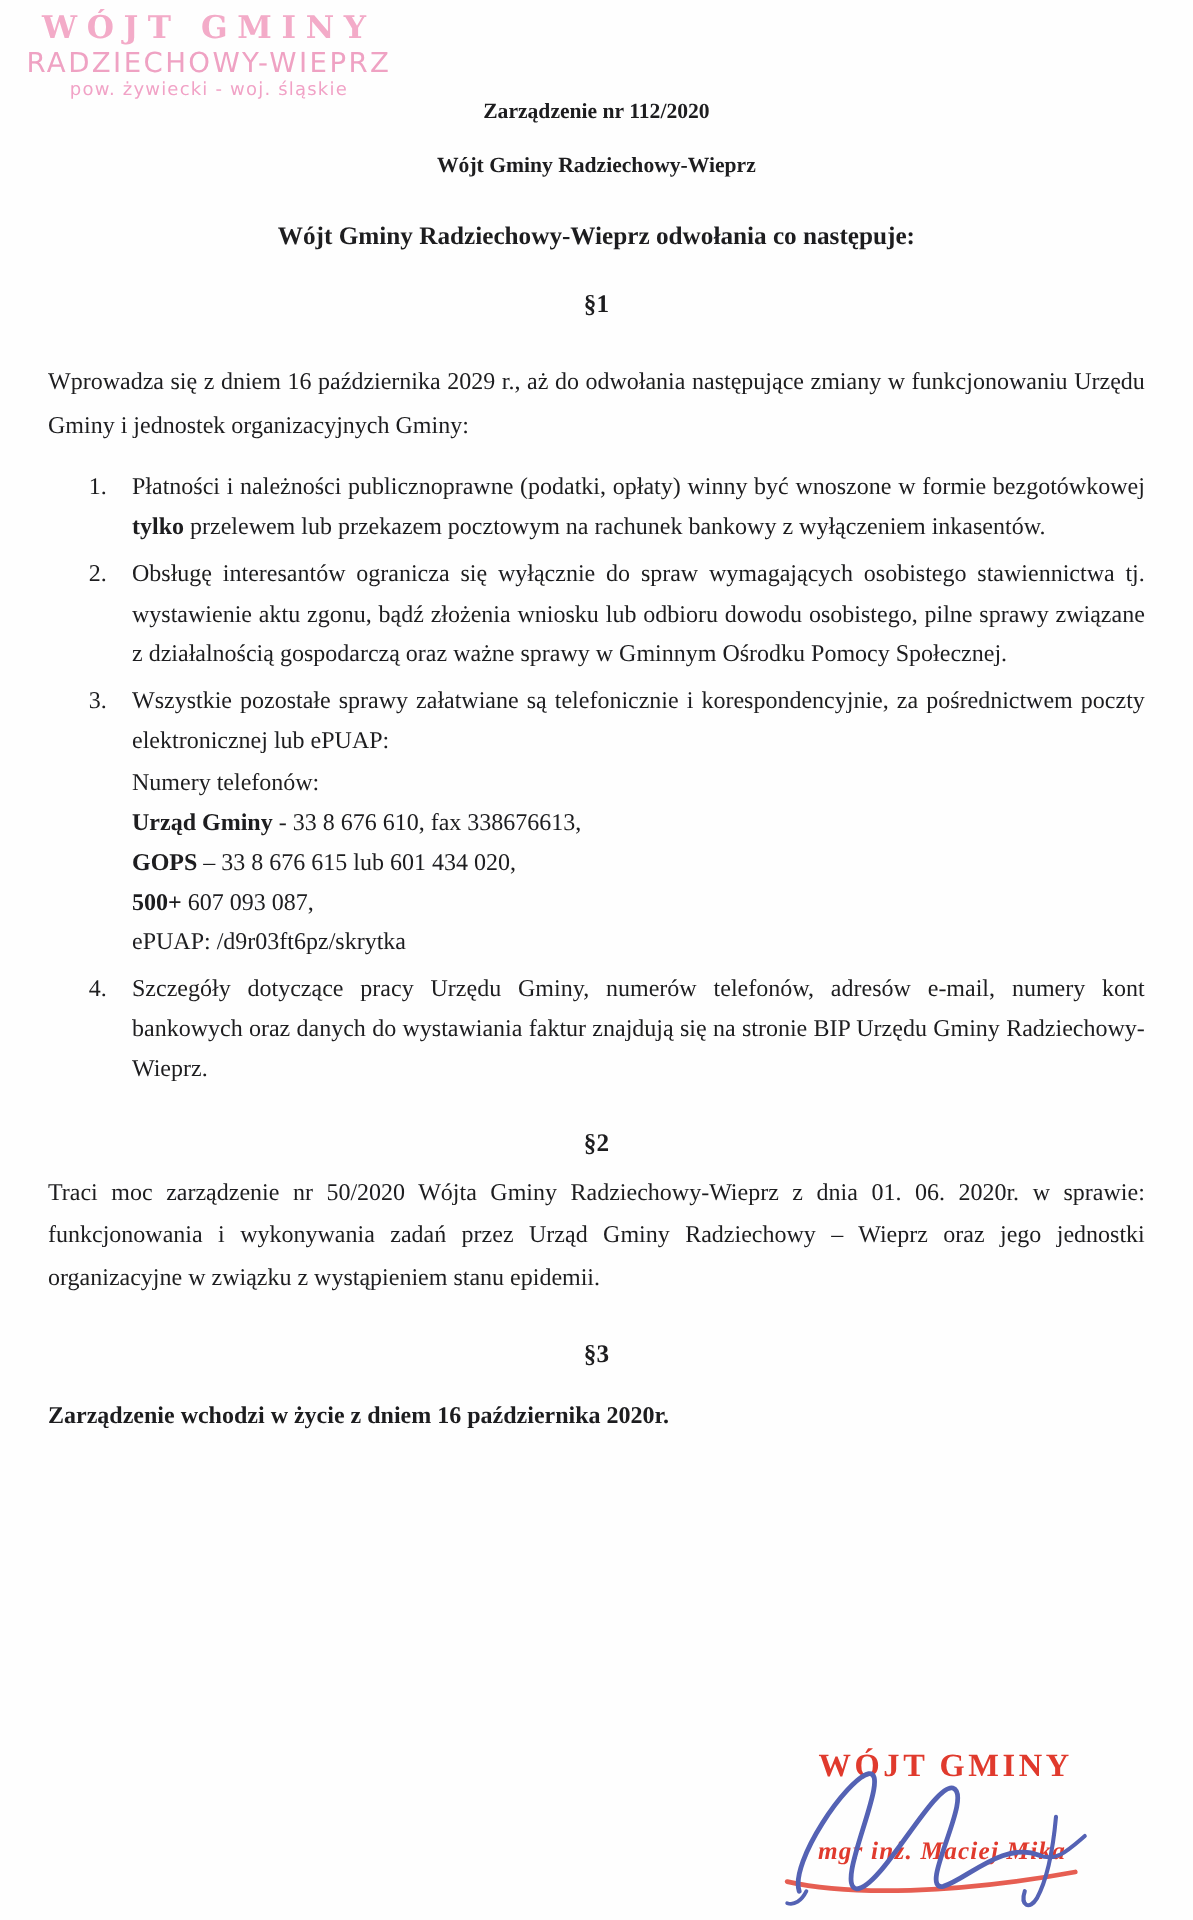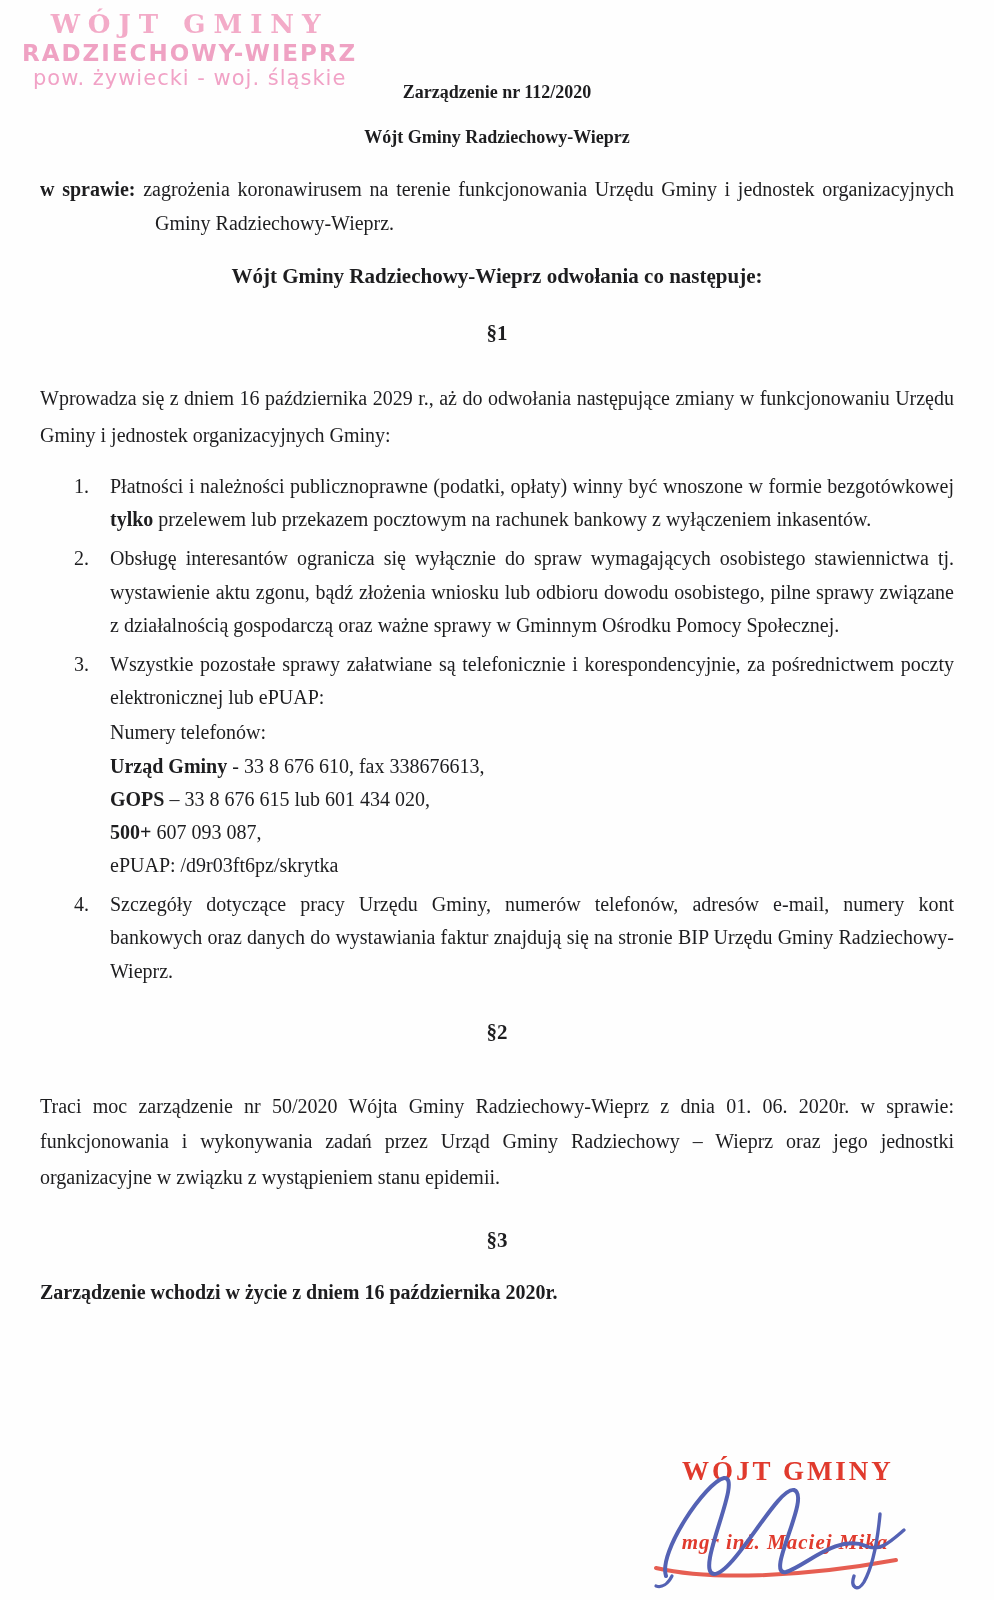--- a/index.html
+++ b/index.html
@@ -23,7 +23,7 @@
     user-select:none;
   }
   .stamp-l1{font-size:26px;font-weight:600;letter-spacing:8px;font-family:"DejaVu Serif", serif;color:#f3abc8;}
-  .stamp-l2{font-size:23px;font-weight:700;letter-spacing:2px;color:#efa2c3;}
+  .stamp-l2{font-size:23px;font-weight:400;letter-spacing:2px;color:#efa2c3;}
   .stamp-l3{font-size:21px;font-weight:500;letter-spacing:1px;color:#f1a2c6;}
 
   .doc-header{margin:0;padding-top:70px;text-align:center;}

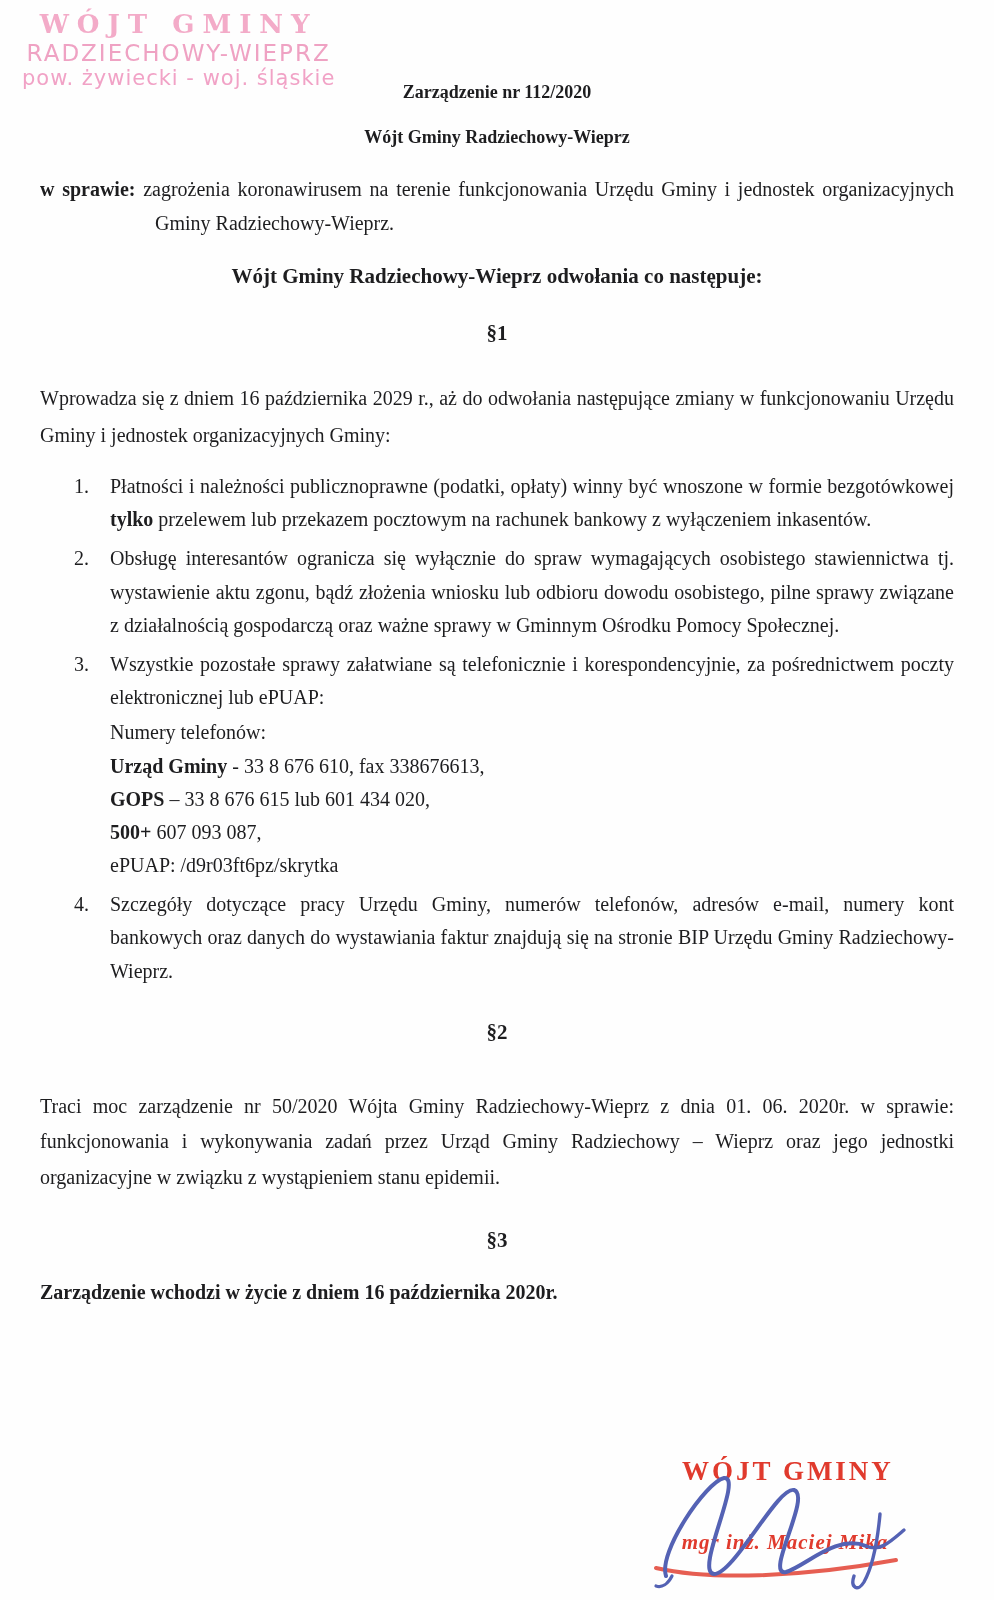--- a/index.html
+++ b/index.html
@@ -24,7 +24,7 @@
   }
   .stamp-l1{font-size:26px;font-weight:600;letter-spacing:8px;font-family:"DejaVu Serif", serif;color:#f3abc8;}
   .stamp-l2{font-size:23px;font-weight:400;letter-spacing:2px;color:#efa2c3;}
-  .stamp-l3{font-size:21px;font-weight:500;letter-spacing:1px;color:#f1a2c6;}
+  .stamp-l3{font-size:15px;font-weight:500;letter-spacing:1px;color:#f1a2c6;}
 
   .doc-header{margin:0;padding-top:70px;text-align:center;}
   .doc-header div{font-weight:bold;font-size:18px;line-height:45px;}

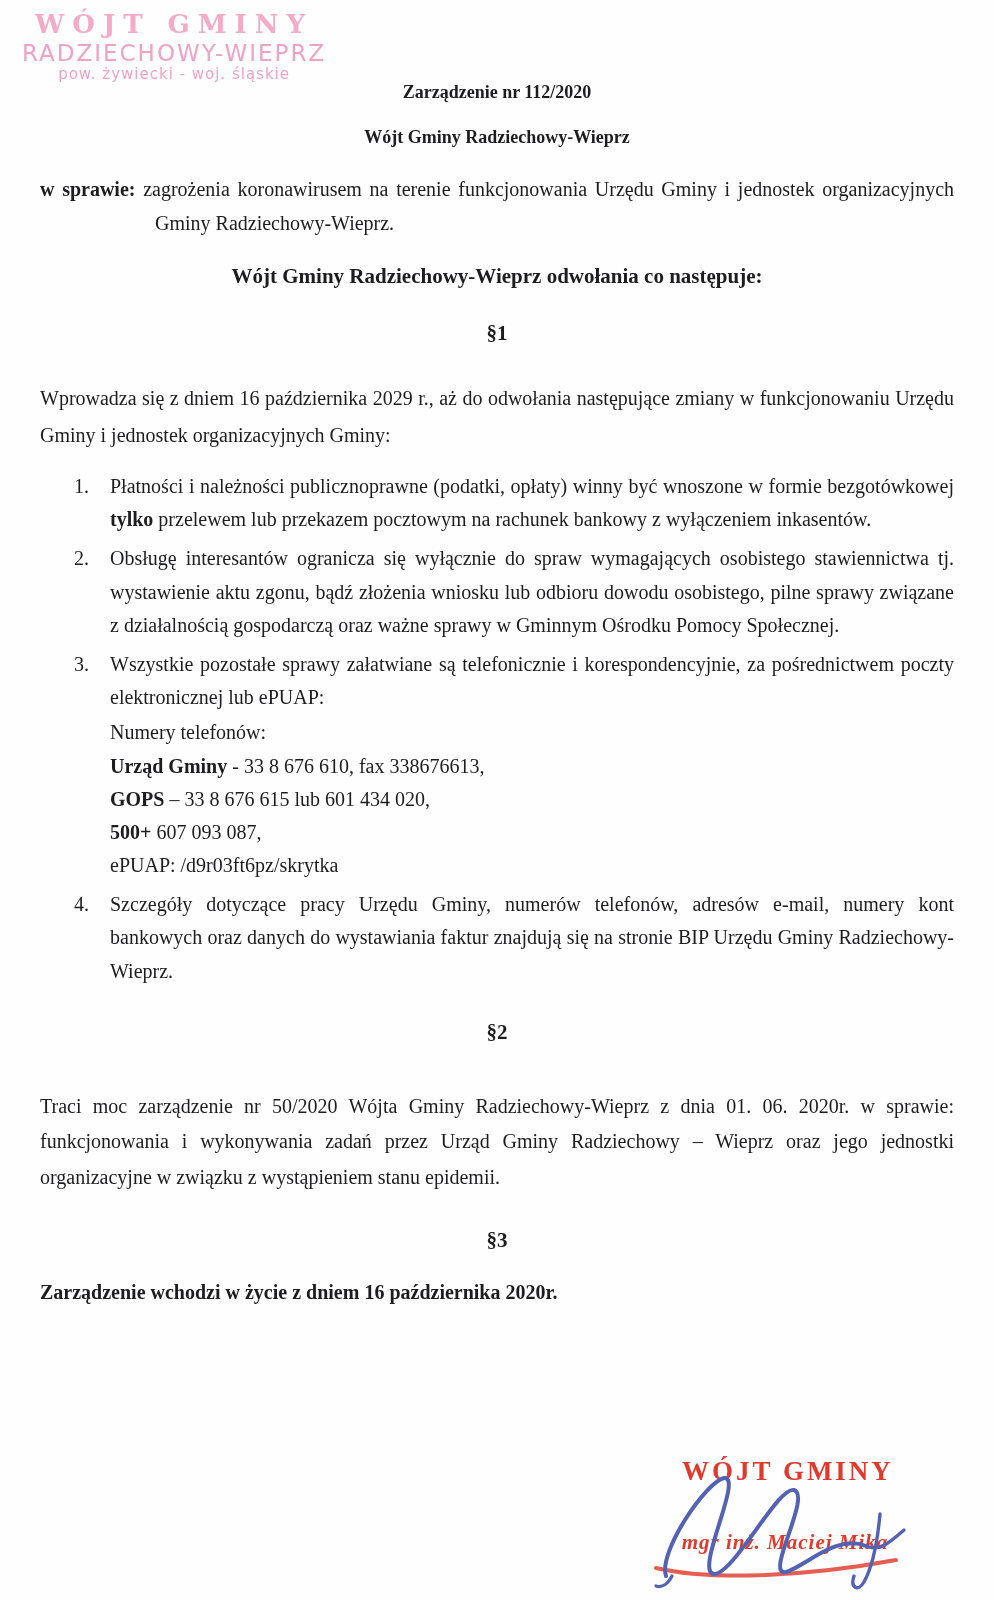--- a/index.html
+++ b/index.html
@@ -89,7 +89,6 @@
       <div>Wójt Gminy Radziechowy-Wieprz</div>
     </header>
 
-    <p class="subject"><b>w sprawie:</b><span> zagrożenia koronawirusem na terenie funkcjonowania Urzędu Gminy i jednostek organizacyjnych Gminy Radziechowy-Wieprz.</span></p>
 
 
     <p class="order-intro">Wójt Gminy Radziechowy-Wieprz odwołania co następuje:</p>

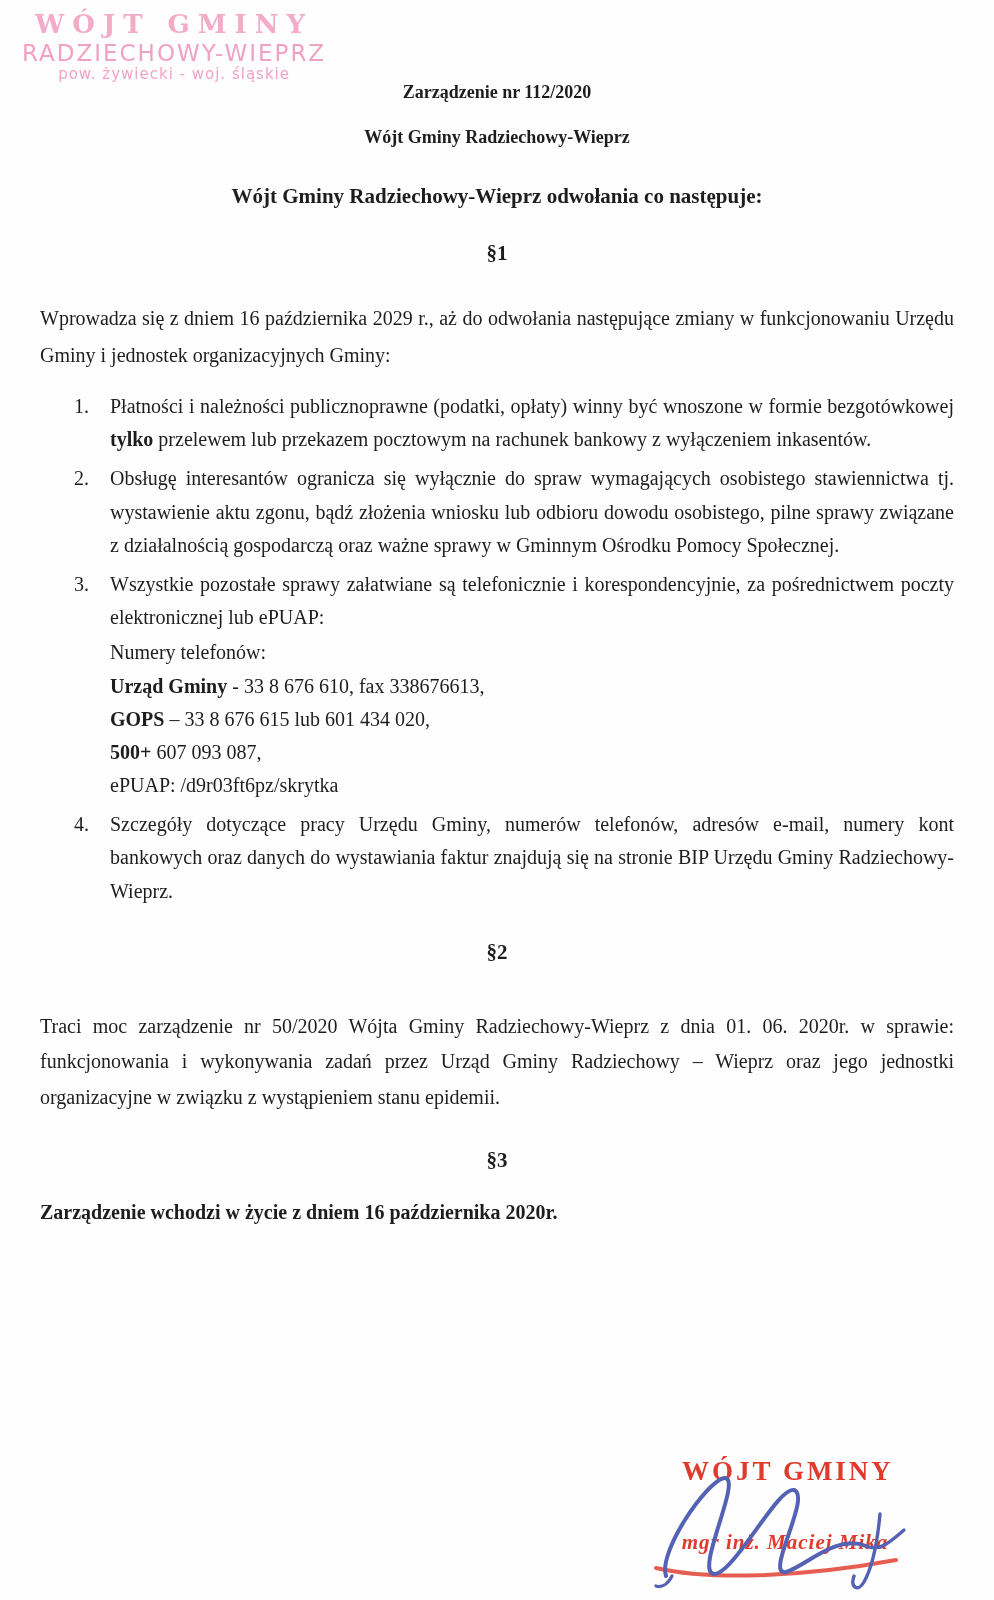--- a/index.html
+++ b/index.html
@@ -55,7 +55,7 @@
   .contact-line{line-height:1.66;text-align:left;}
   .emails{text-decoration:underline;}
 
-  .s2-para{margin-top:44px;line-height:1.78;text-align:justify;}
+  .s2-para{margin-top:12px;line-height:1.78;text-align:justify;}
   .s3-para{margin-top:28px;font-weight:bold;}
 
   

